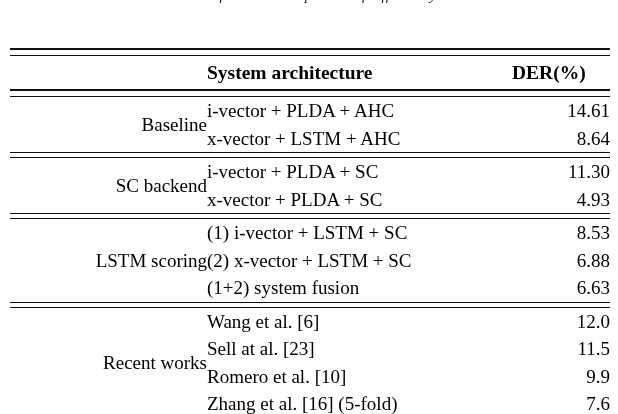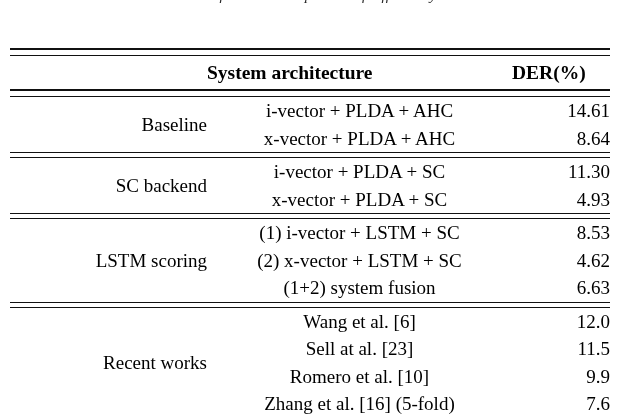--- a/index.html
+++ b/index.html
@@ -107,7 +107,7 @@
     vertical-align: middle;
   }
   td.arch-cell {
-    text-align: center;
+    text-align: left;
     padding-left: 1px;
     white-space: nowrap;
   }

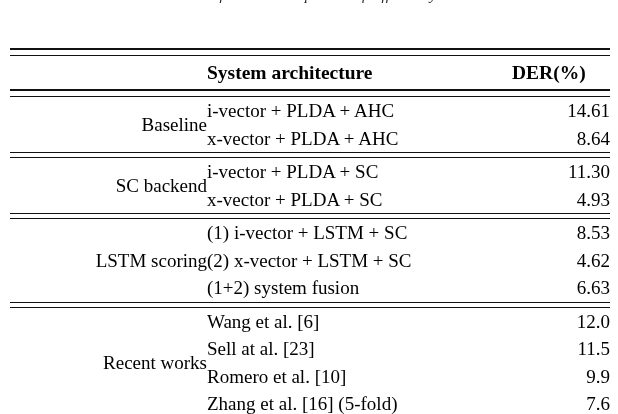--- a/index.html
+++ b/index.html
@@ -155,7 +155,7 @@
         <td class="der-cell">14.61</td>
       </tr>
       <tr class="data-row">
-        <td class="arch-cell">x-vector + PLDA + AHC</td>
+        <td class="arch-cell">x-vector + LSTM + AHC</td>
         <td class="der-cell">8.64</td>
       </tr>
 

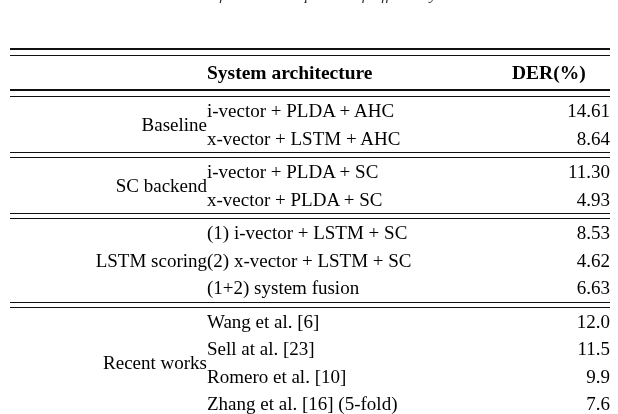--- a/index.html
+++ b/index.html
@@ -184,7 +184,7 @@
       </tr>
       <tr class="data-row">
         <td class="arch-cell">(2) x-vector + LSTM + SC</td>
-        <td class="der-cell bold">4.62</td>
+        <td class="der-cell bold">6.88</td>
       </tr>
       <tr class="data-row">
         <td class="arch-cell">(1+2) system fusion</td>

